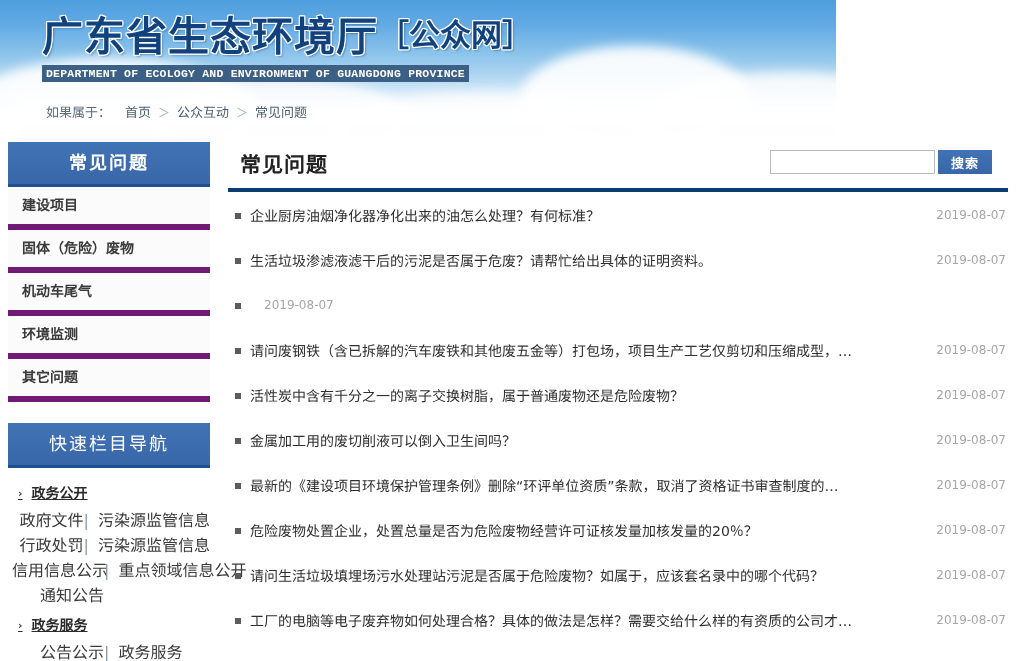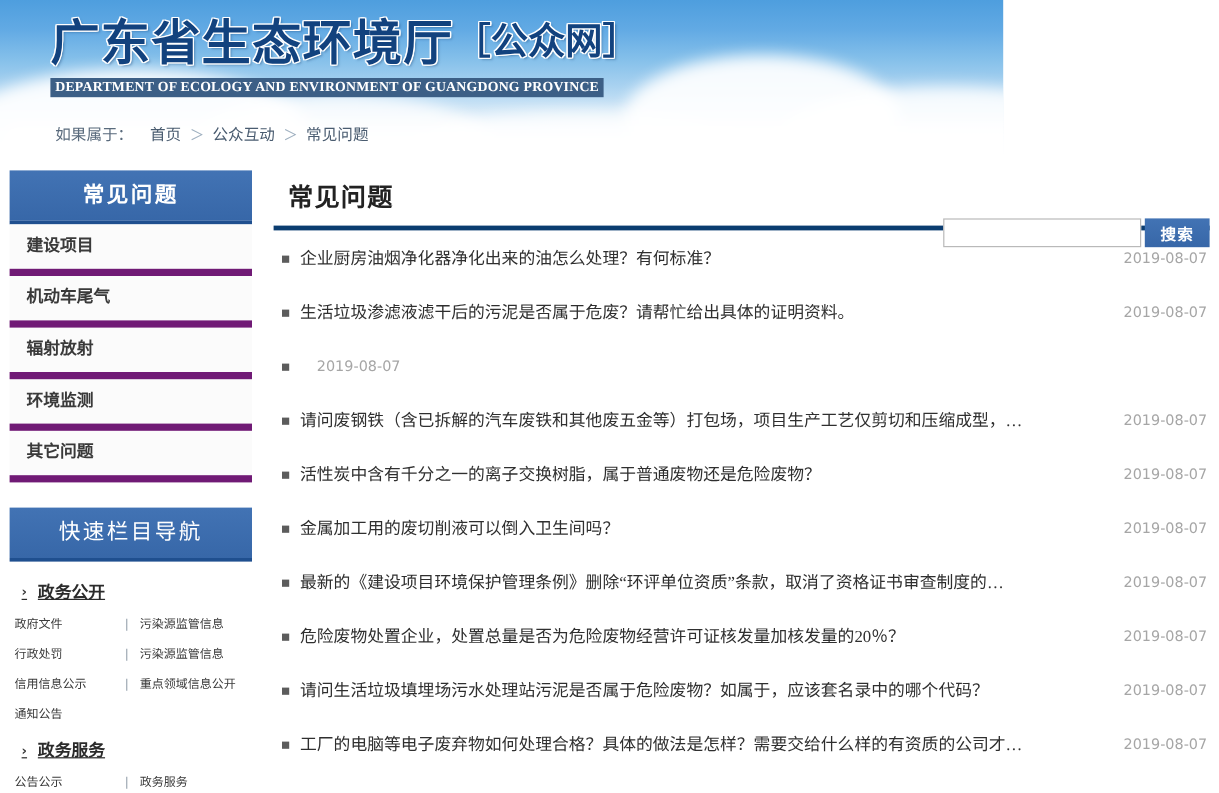--- a/index.html
+++ b/index.html
@@ -88,7 +88,7 @@
     display: inline-block;
     background: #3c5f86;
     color: #ffffff;
-    font-family: Liberation Serif, serif;
+    font-family: Liberation Mono, monospace;
     font-size: 11.5px;
     font-weight: bold;
     letter-spacing: .2px;

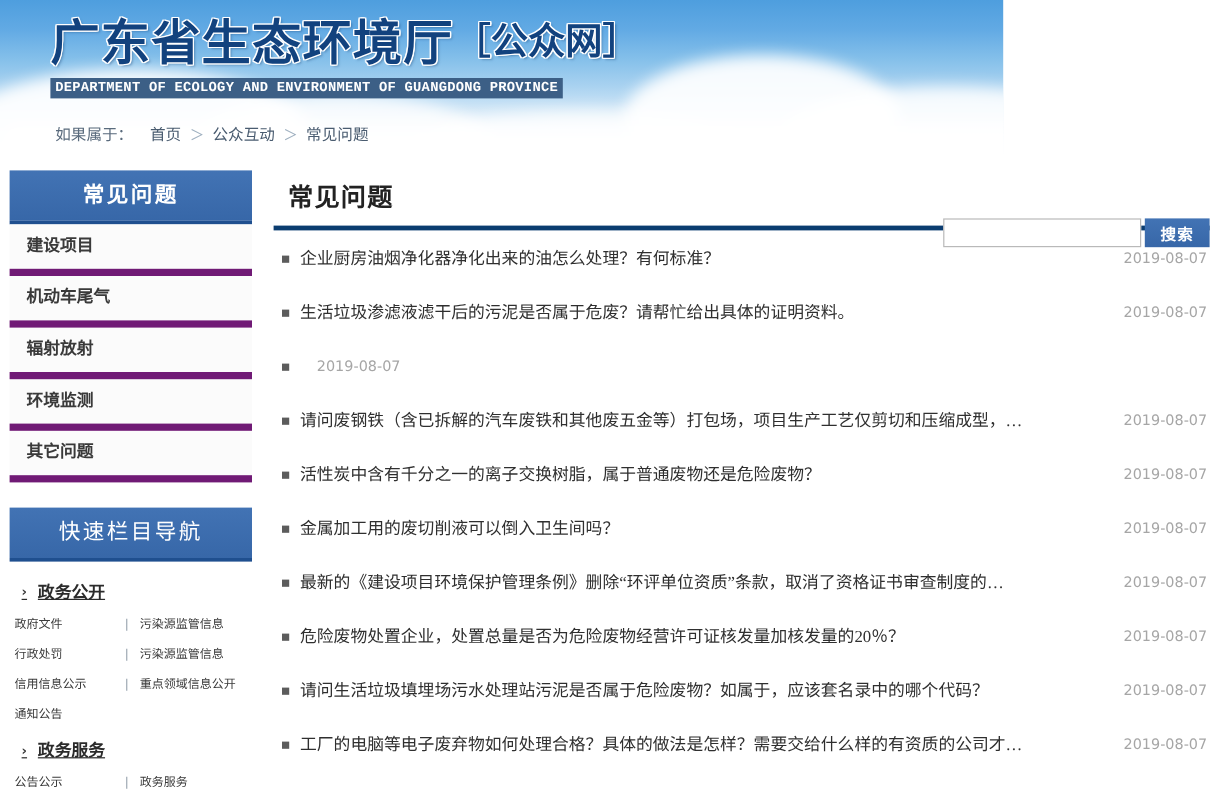--- a/index.html
+++ b/index.html
@@ -222,11 +222,10 @@
   }
   .search-wrap {
     position: absolute;
-    right: 0px;
+    right: 16px;
     top: 8px;
     display: flex;
     align-items: stretch;
-    margin-top: 32px;
   }
   .search-input {
     width: 153px;

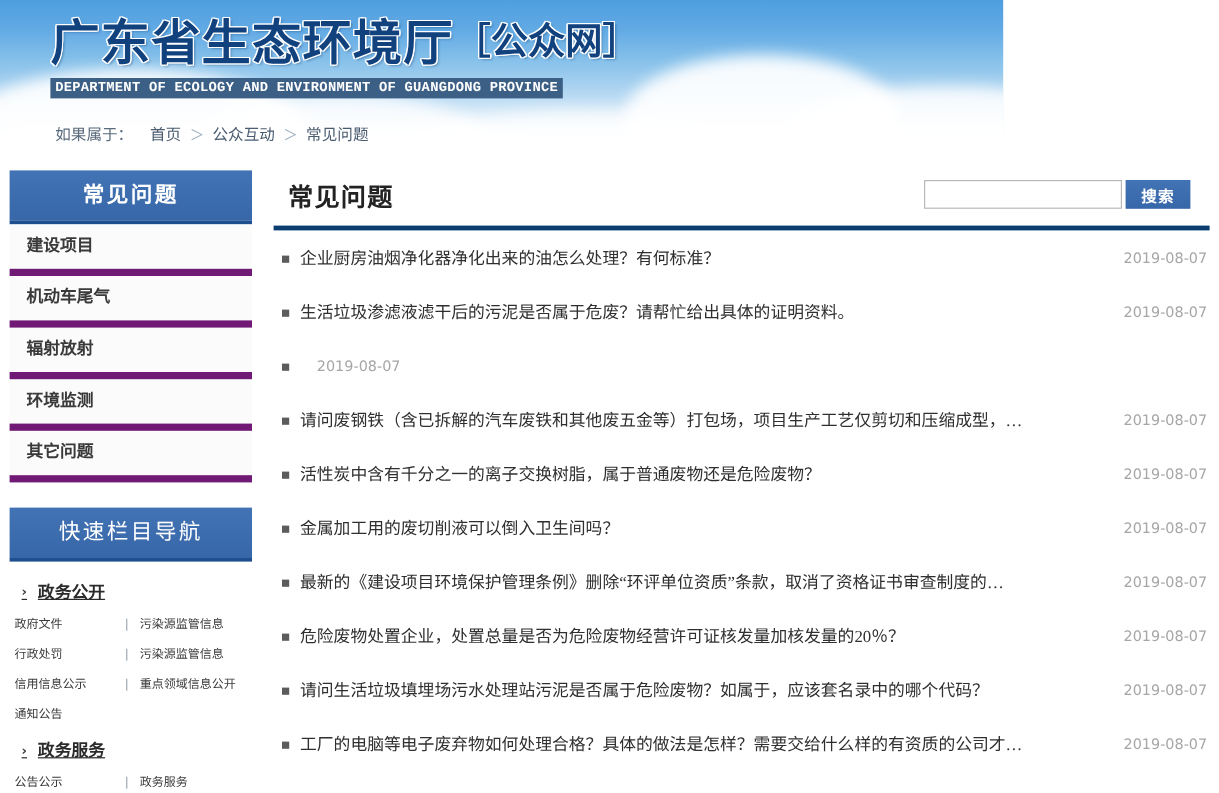--- a/index.html
+++ b/index.html
@@ -287,7 +287,6 @@
     cursor: pointer;
     overflow: hidden;
     text-overflow: ellipsis;
-    font-family: Liberation Serif, serif;
   }
   .faq-date {
     flex: 0 0 auto;

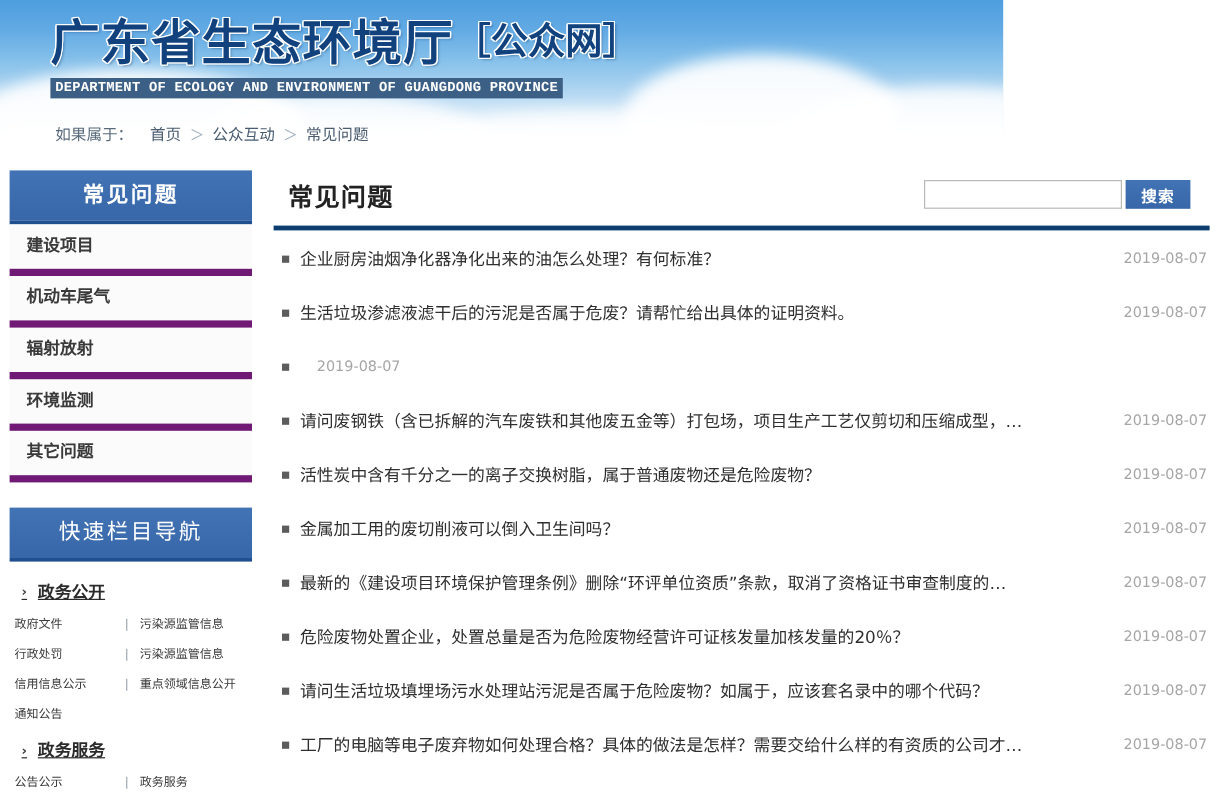--- a/index.html
+++ b/index.html
@@ -328,6 +328,7 @@
     <div class="side-head">常见问题</div>
     <ul class="side-list">
       <li>建设项目</li>
+      <li>固体（危险）废物</li>
       <li>机动车尾气</li>
       <li>辐射放射</li>
       <li>环境监测</li>

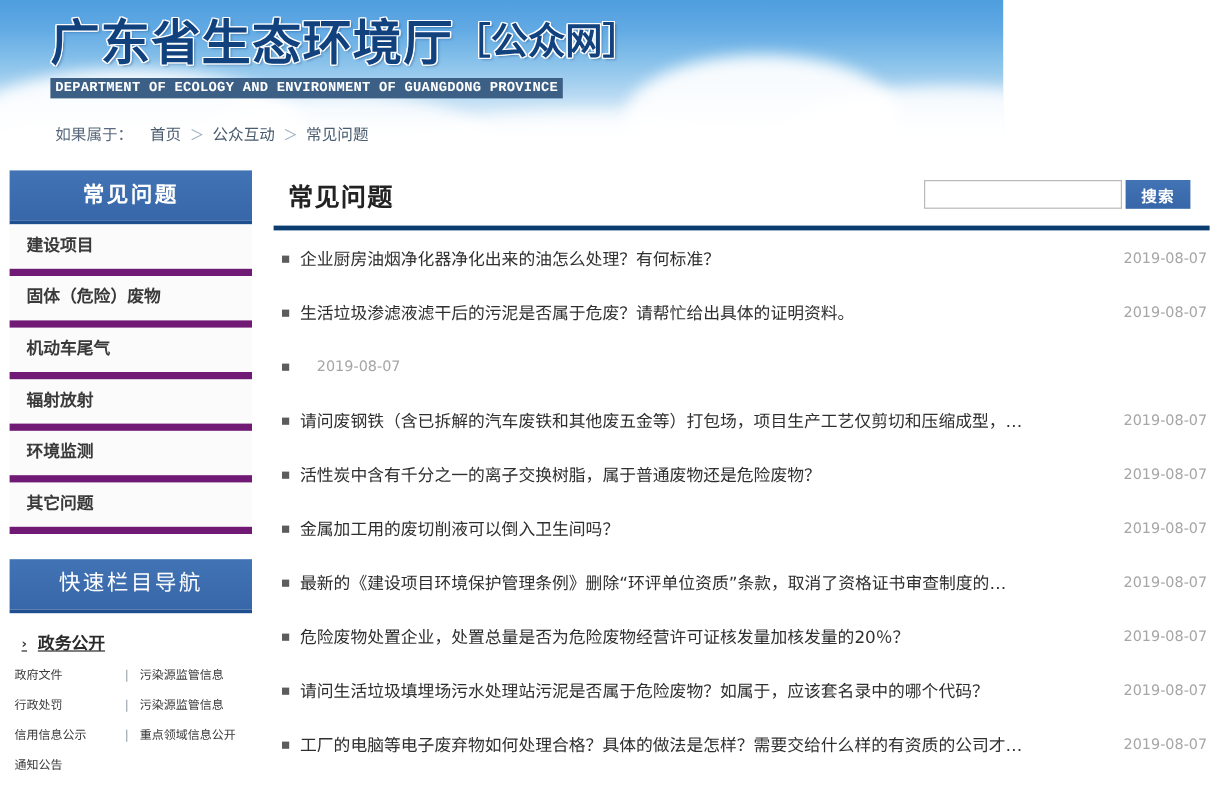--- a/index.html
+++ b/index.html
@@ -330,7 +330,6 @@
       <li>建设项目</li>
       <li>固体（危险）废物</li>
       <li>机动车尾气</li>
-      <li>辐射放射</li>
       <li>环境监测</li>
       <li>其它问题</li>
     </ul>

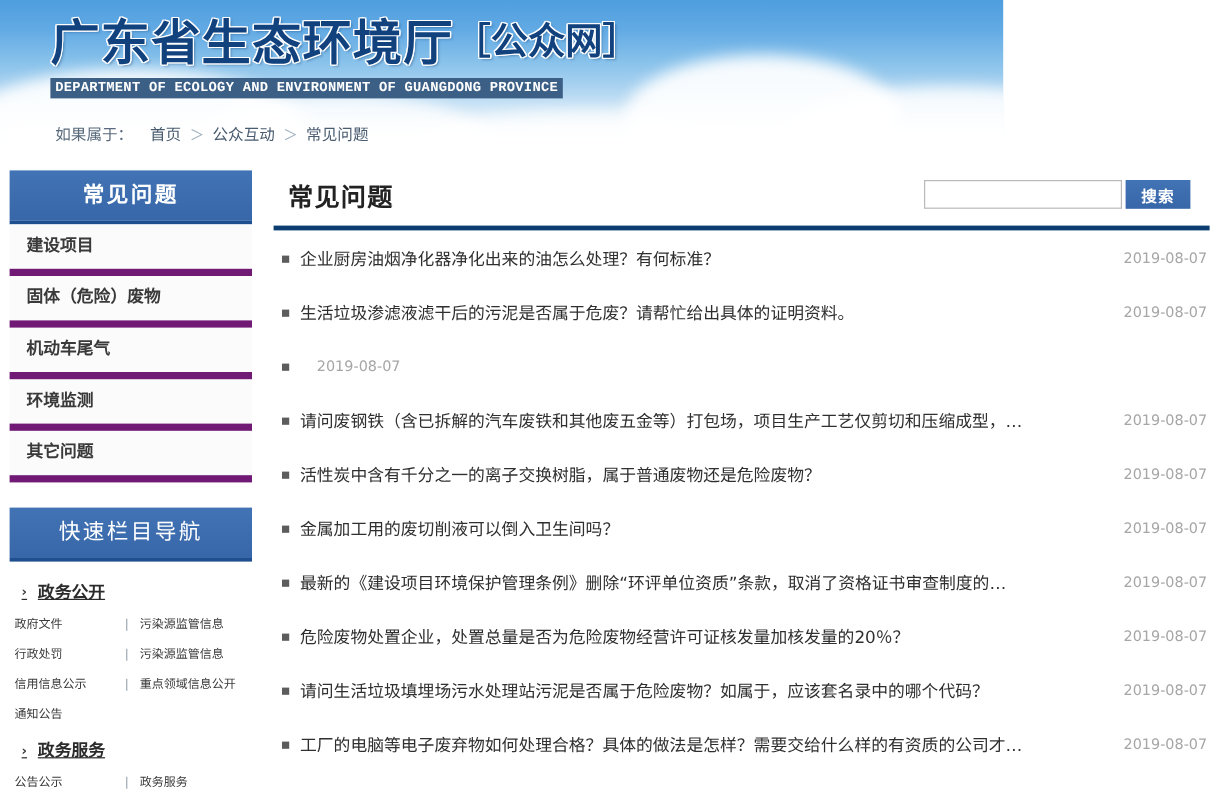--- a/index.html
+++ b/index.html
@@ -195,10 +195,11 @@
   .qn-row {
     display: flex;
     align-items: center;
-    font-size: 10px;
+    font-size: 16px;
     line-height: 25px;
     color: #3a3a3a;
     white-space: nowrap;
+    text-align: right;
   }
   .qn-row .qn-link {
     cursor: pointer;

